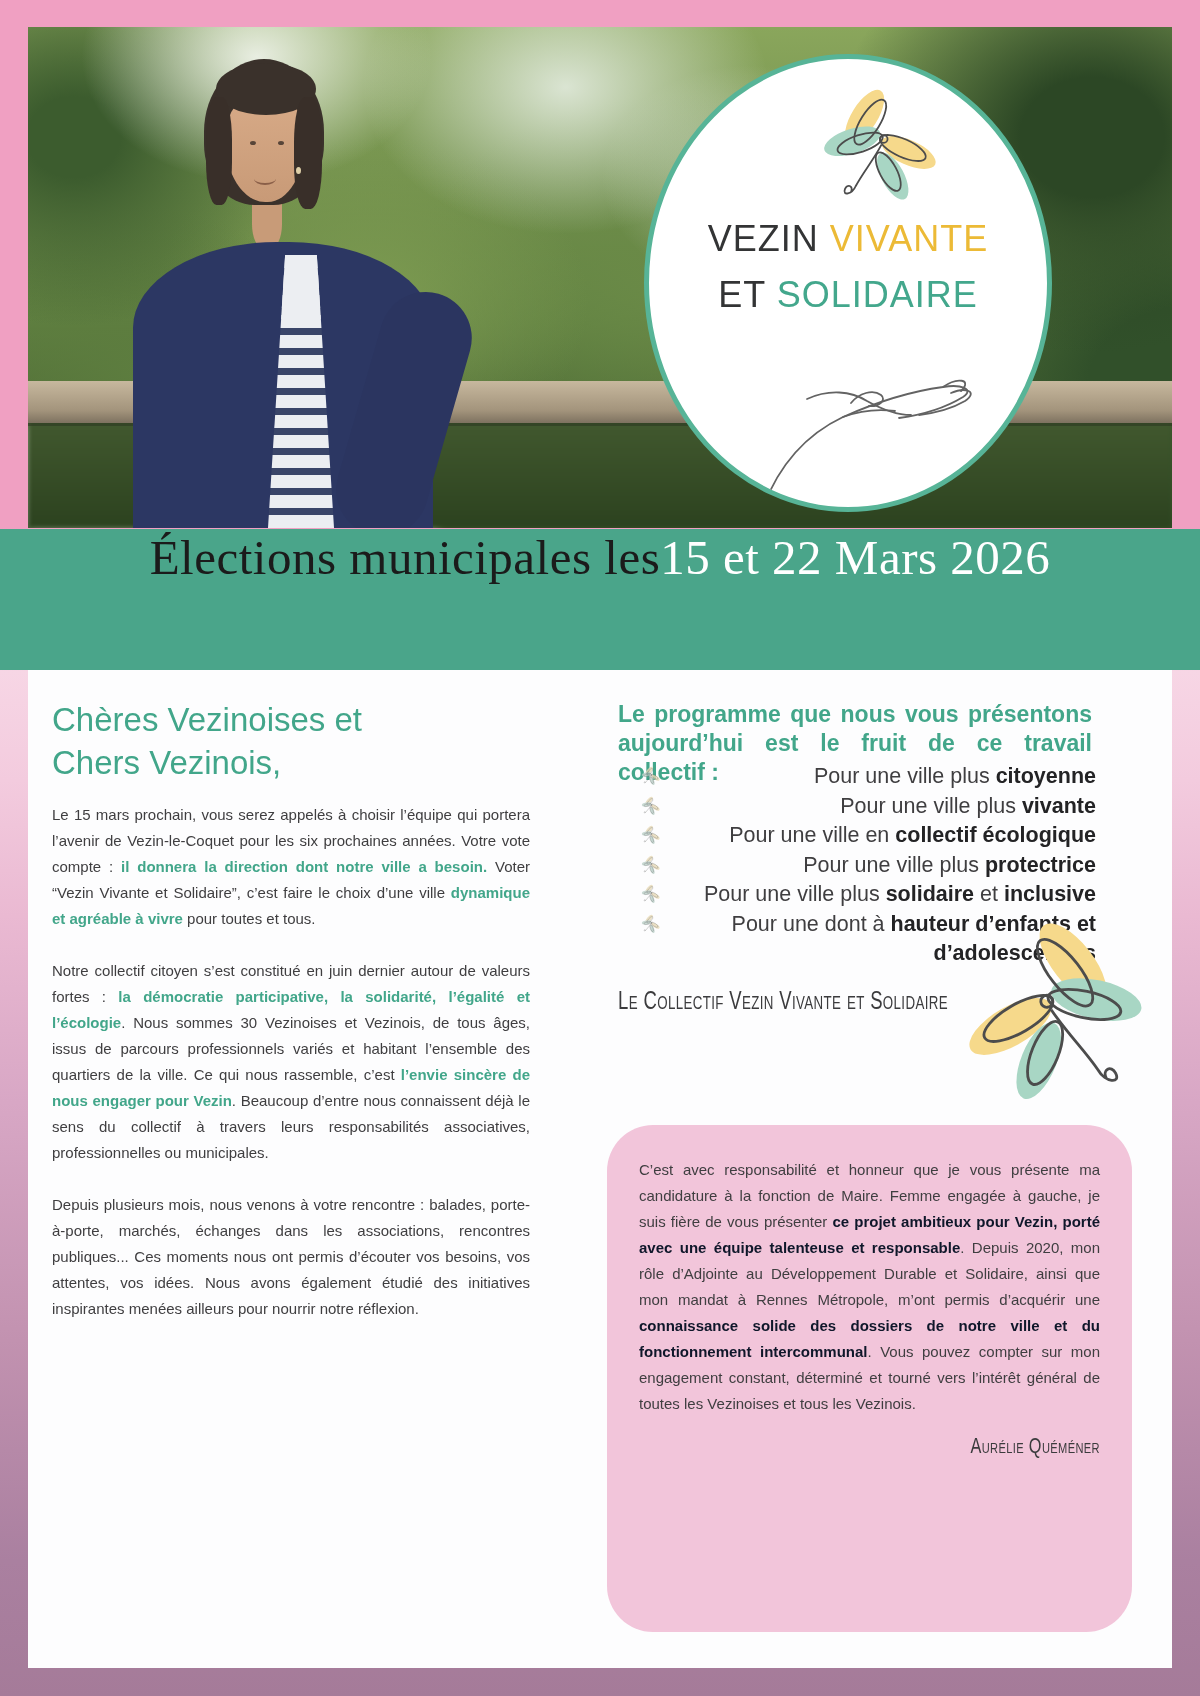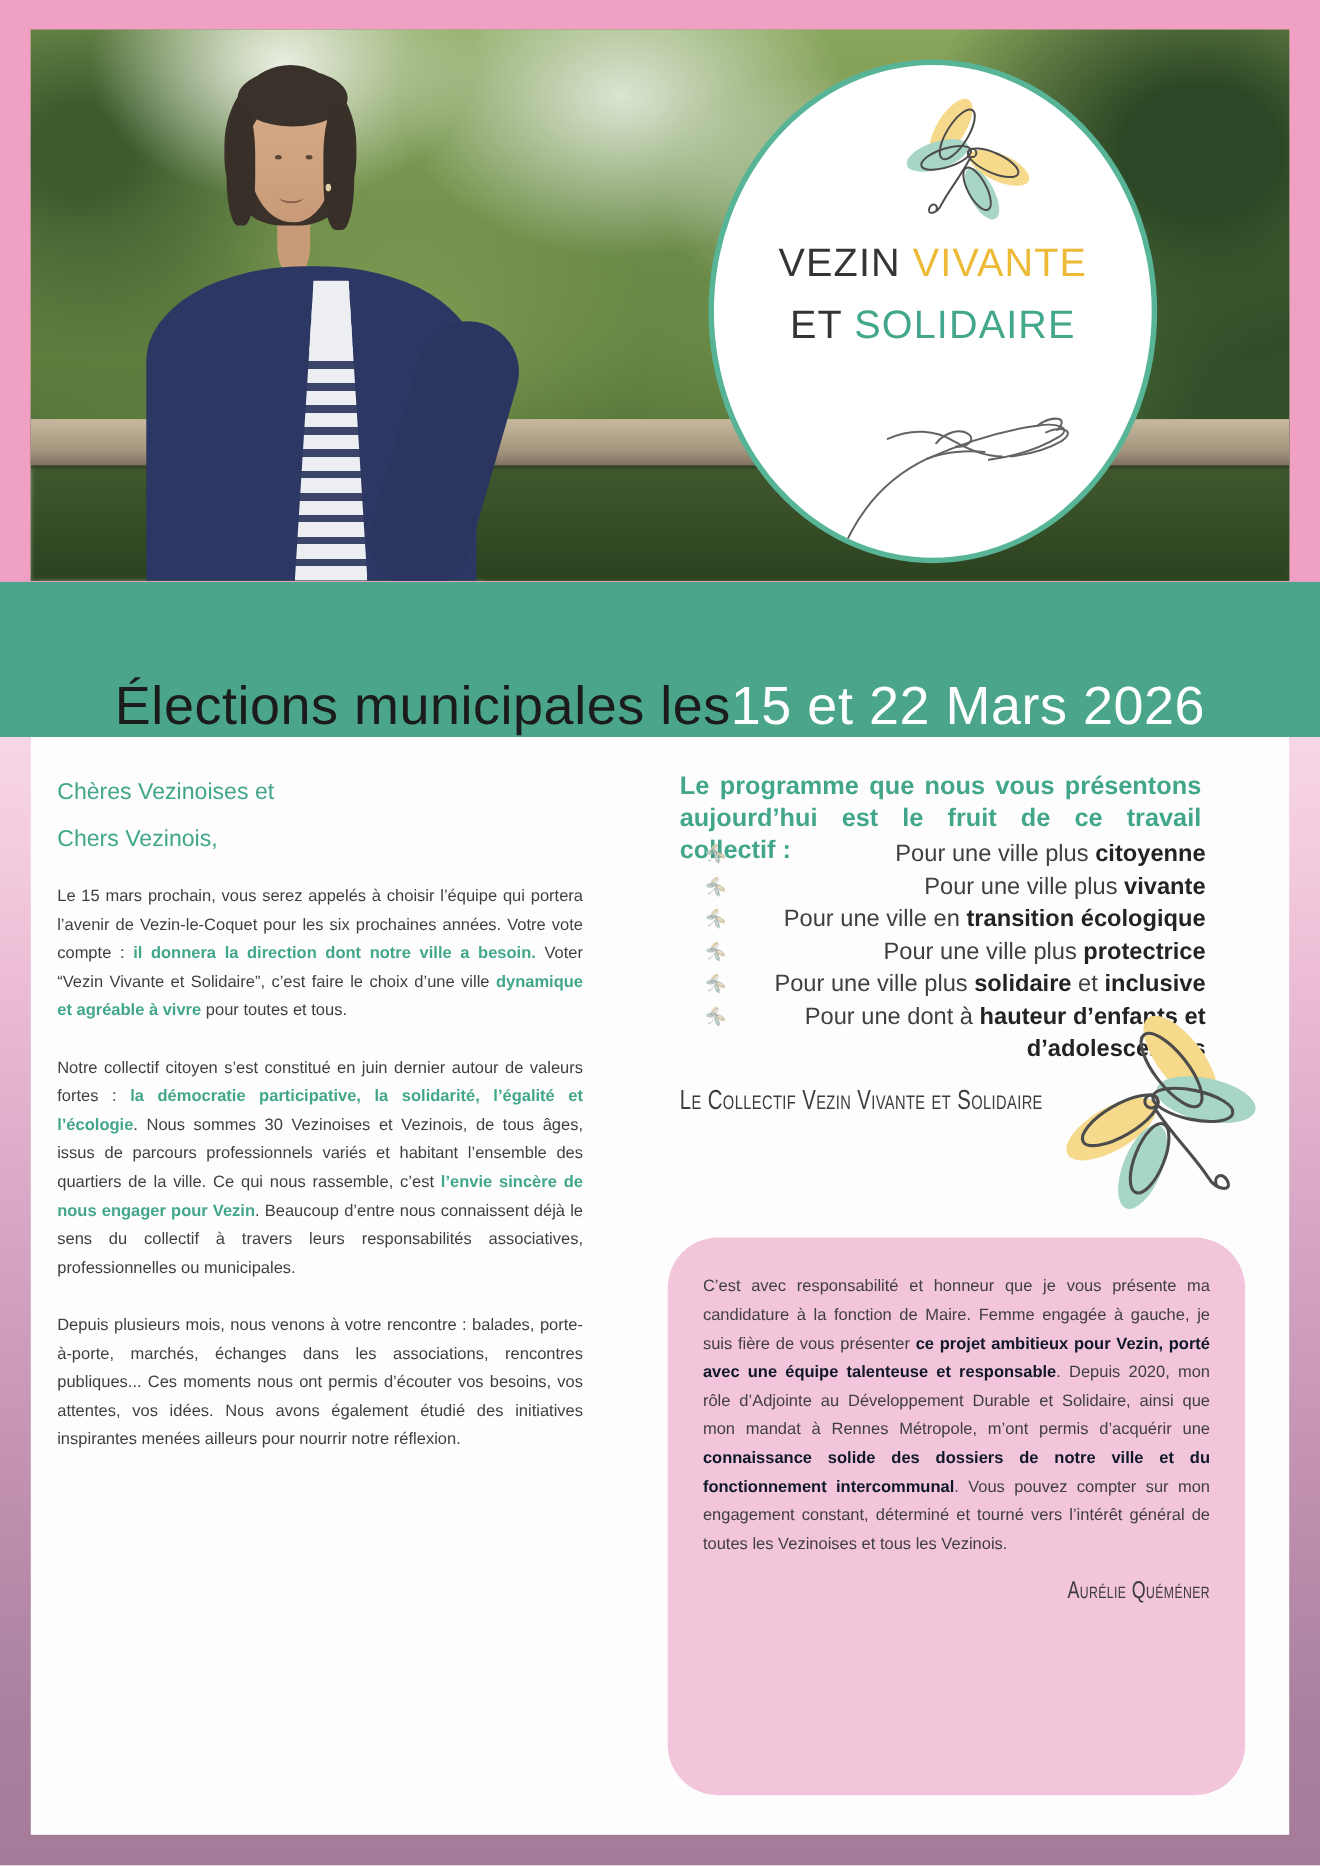--- a/index.html
+++ b/index.html
@@ -61,7 +61,7 @@
   .logo-hand{position:absolute;left:98px;top:288px;}
   
   .band{position:absolute;left:0;top:529px;width:1200px;height:141px;background:#4aa58a;
-    display:flex;align-items:flex-end;justify-content:center;font-size:49px;letter-spacing:.5px;}
+    display:flex;align-items:flex-start;justify-content:center;font-size:49px;letter-spacing:.5px;font-family:Liberation Serif, serif;}
   .band-dark{color:#1b1b1b;}
   .band-white{color:#ffffff;}
   

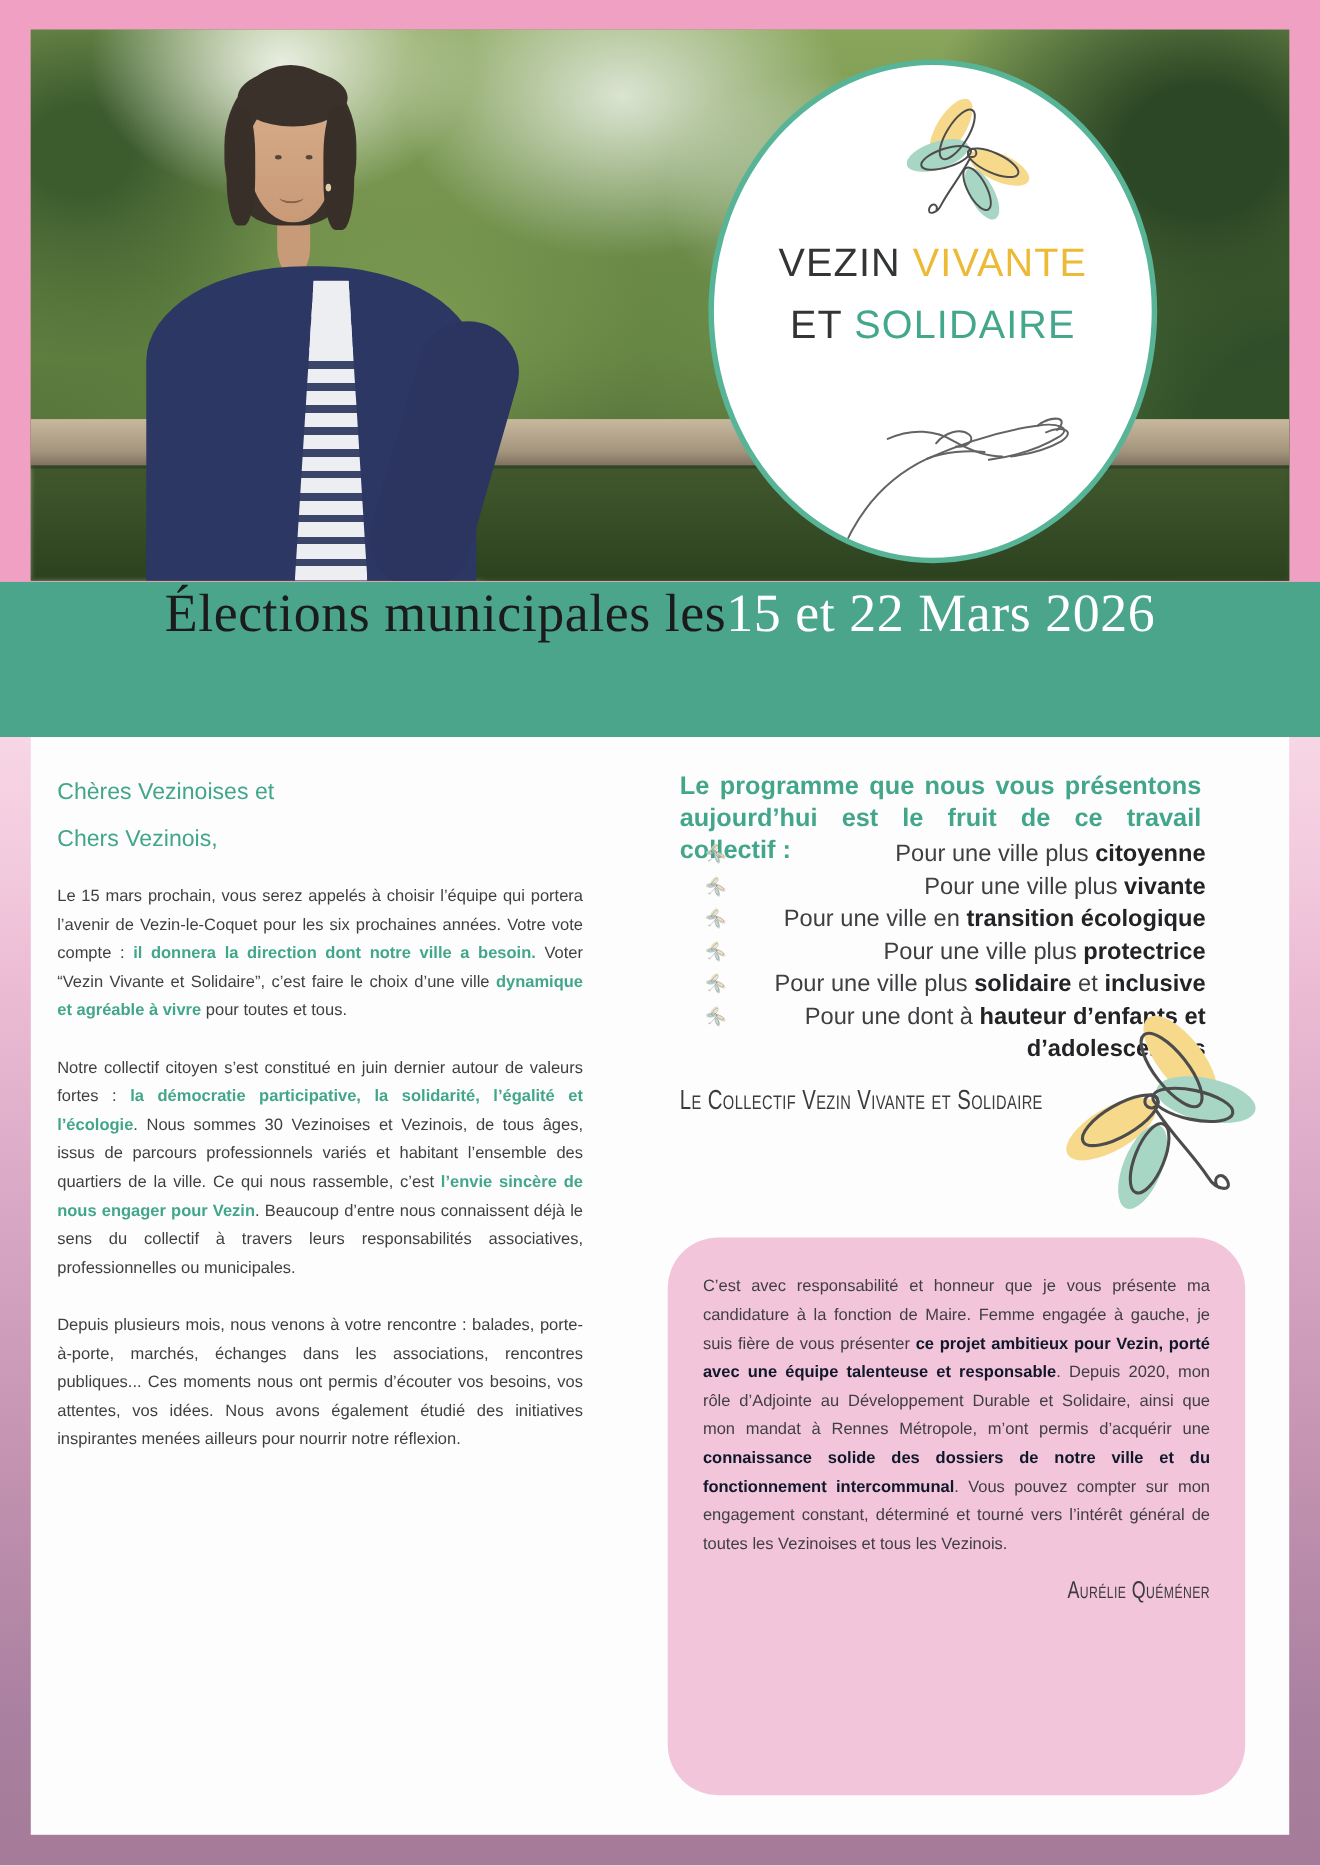--- a/index.html
+++ b/index.html
@@ -67,7 +67,7 @@
   
   .content{position:absolute;left:28px;top:670px;width:1144px;height:998px;background:#fdfdfe;}
   .col-left{position:absolute;left:24px;top:28px;width:478px;}
-  .lheading{color:#42a68a;font-size:21px;line-height:43px;margin-bottom:18px;}
+  .lheading{color:#42a68a;font-size:33px;line-height:43px;margin-bottom:18px;}
   .body-text{font-size:15px;line-height:26px;color:#3f3e40;text-align:justify;margin:0 0 26px 0;}
   .body-text .a{color:#42a68a;font-weight:bold;}
   .body-text .b{color:#0f172a;font-weight:bold;}

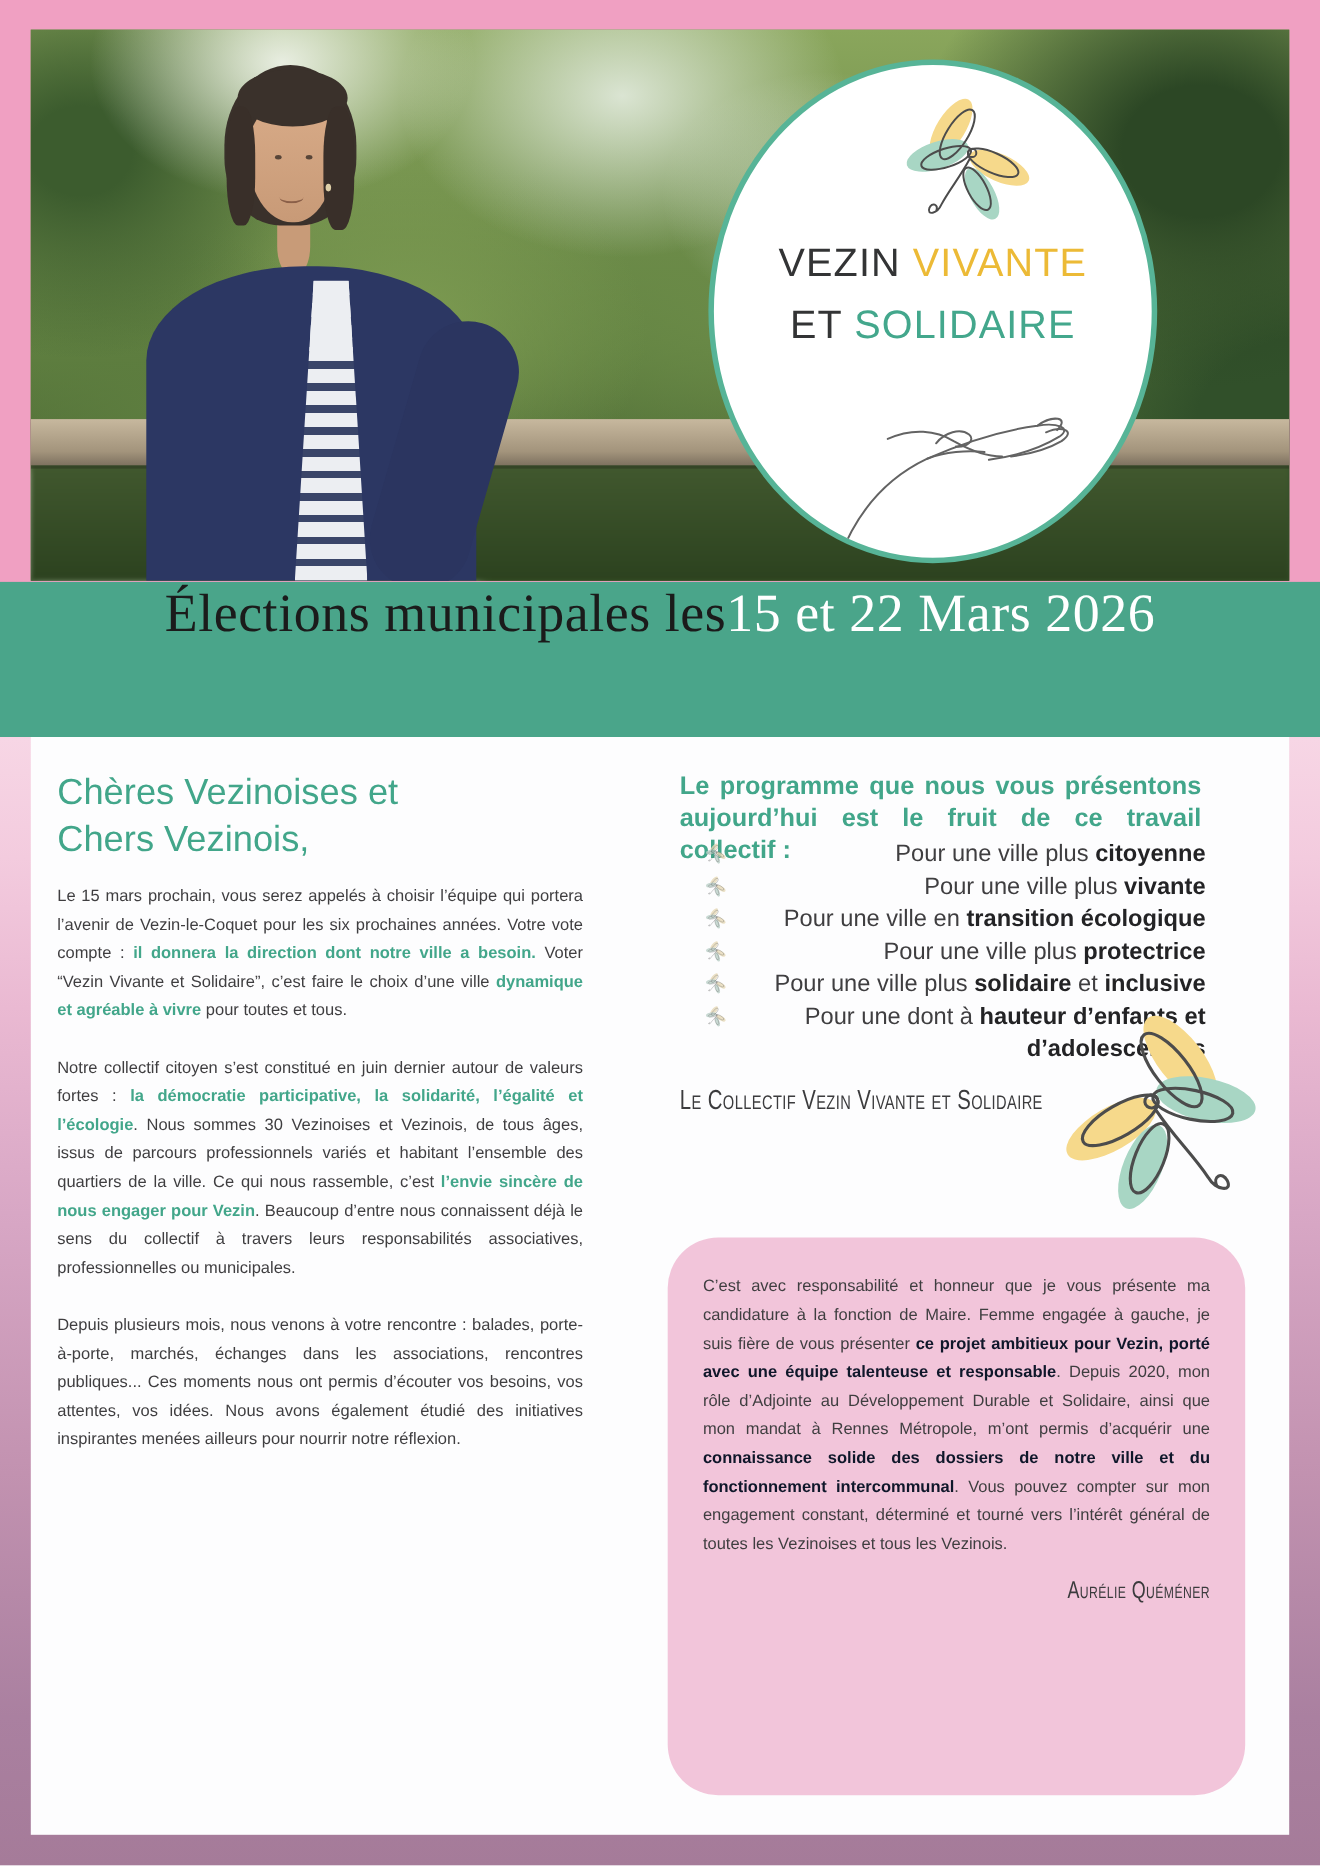--- a/index.html
+++ b/index.html
@@ -182,7 +182,7 @@
           </svg><span><span>Pour une ville plus </span><span class="b">vivante</span></span></li>
       <li><svg class="bullet-ico" width="22" height="22">
             <use href="#df"></use>
-          </svg><span><span>Pour une ville en </span><span class="b">transition écologique</span></span></li>
+          </svg><span><span>Pour une ville en </span><span class="b">collectif écologique</span></span></li>
       <li><svg class="bullet-ico" width="22" height="22">
             <use href="#df"></use>
           </svg><span><span>Pour une ville plus </span><span class="b">protectrice</span></span></li>

